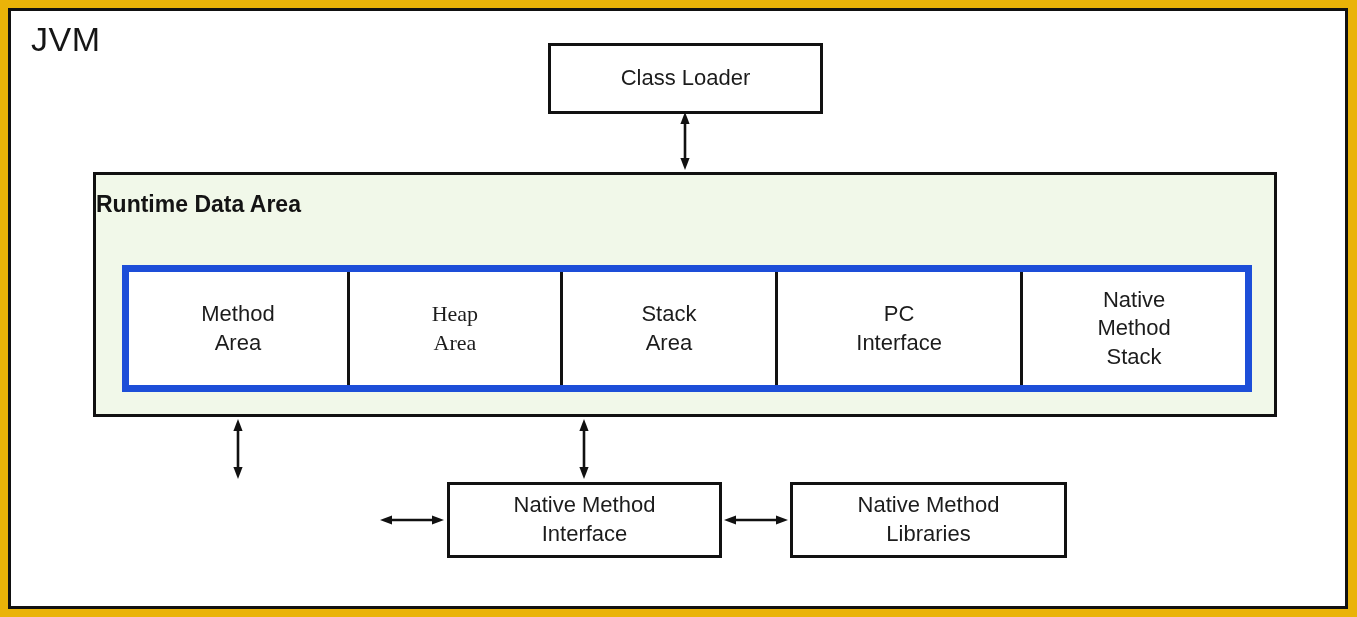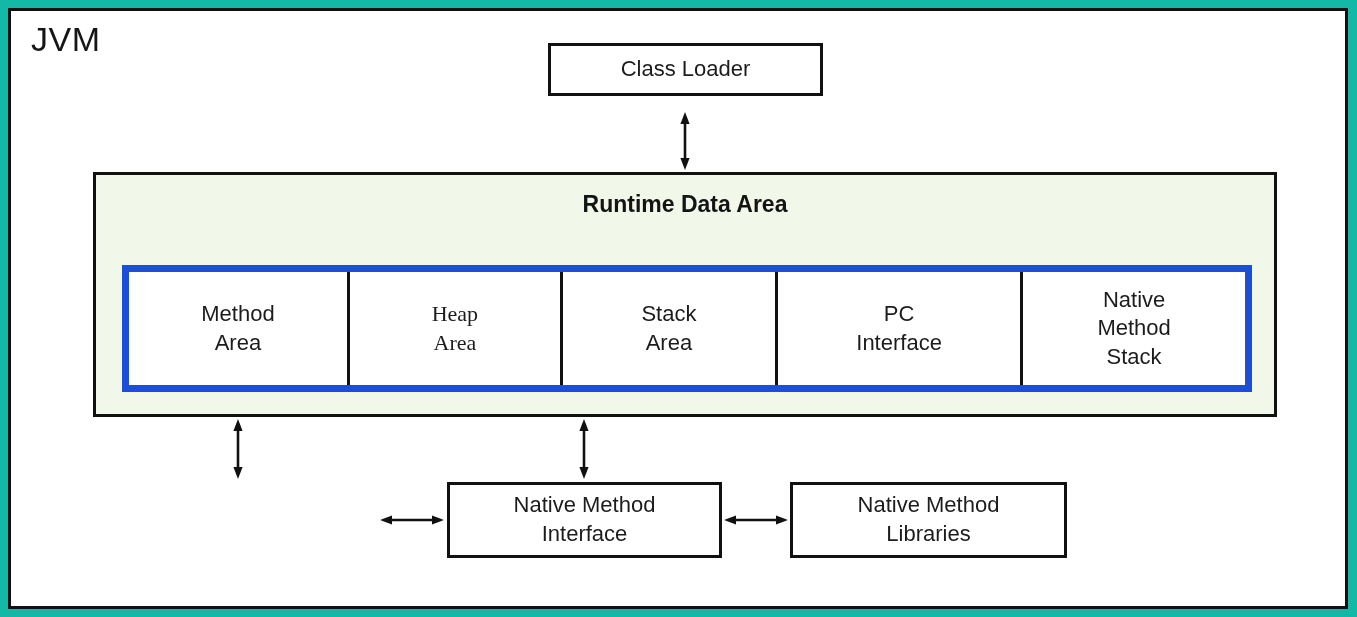--- a/index.html
+++ b/index.html
@@ -11,7 +11,7 @@
     position: relative;
     width: 1357px;
     height: 617px;
-    background: #14b8a6;
+    background: #eab308;
     font-family: "Liberation Sans", "DejaVu Sans", sans-serif;
     color: #1a1a1a;
     overflow: hidden;

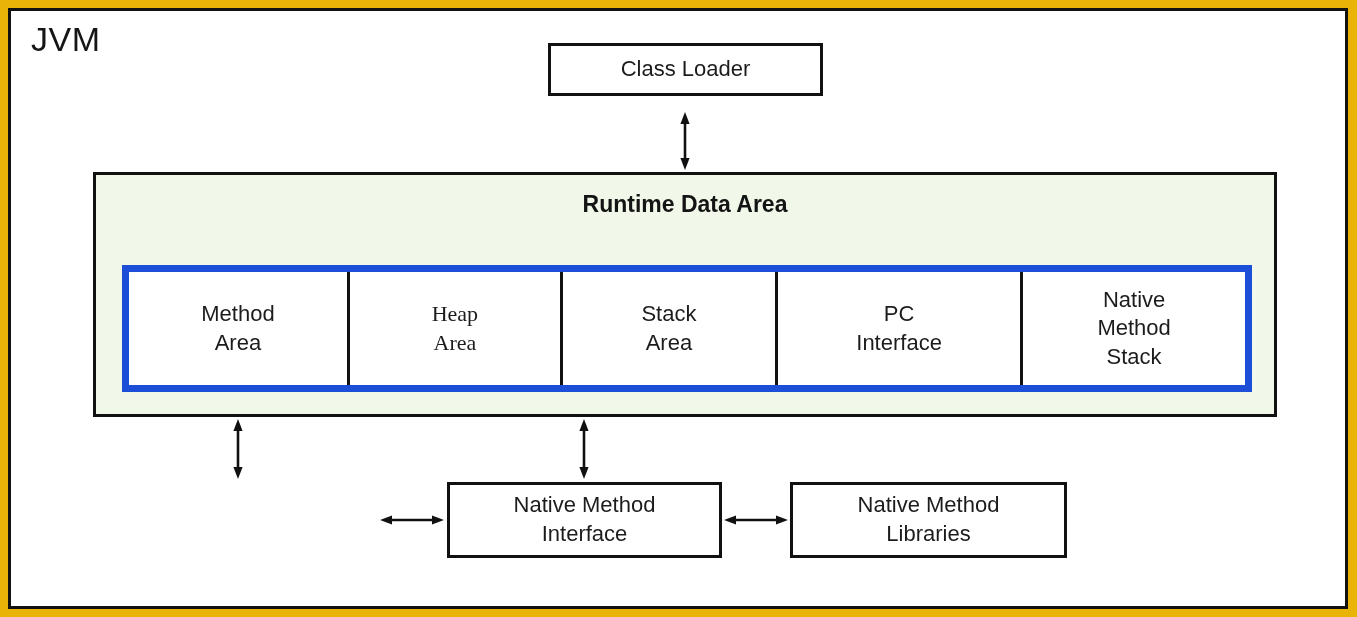--- a/index.html
+++ b/index.html
@@ -46,7 +46,7 @@
     white-space: pre-line;
     color: #1c1c1c;
   }
-  .class-loader { left: 548px; top: 43px; width: 275px; height: 53px; }
+  .class-loader { left: 548px; top: 43px; width: 275px; height: 71px; }
   .rda {
     position: absolute;
     left: 93px; top: 172px;

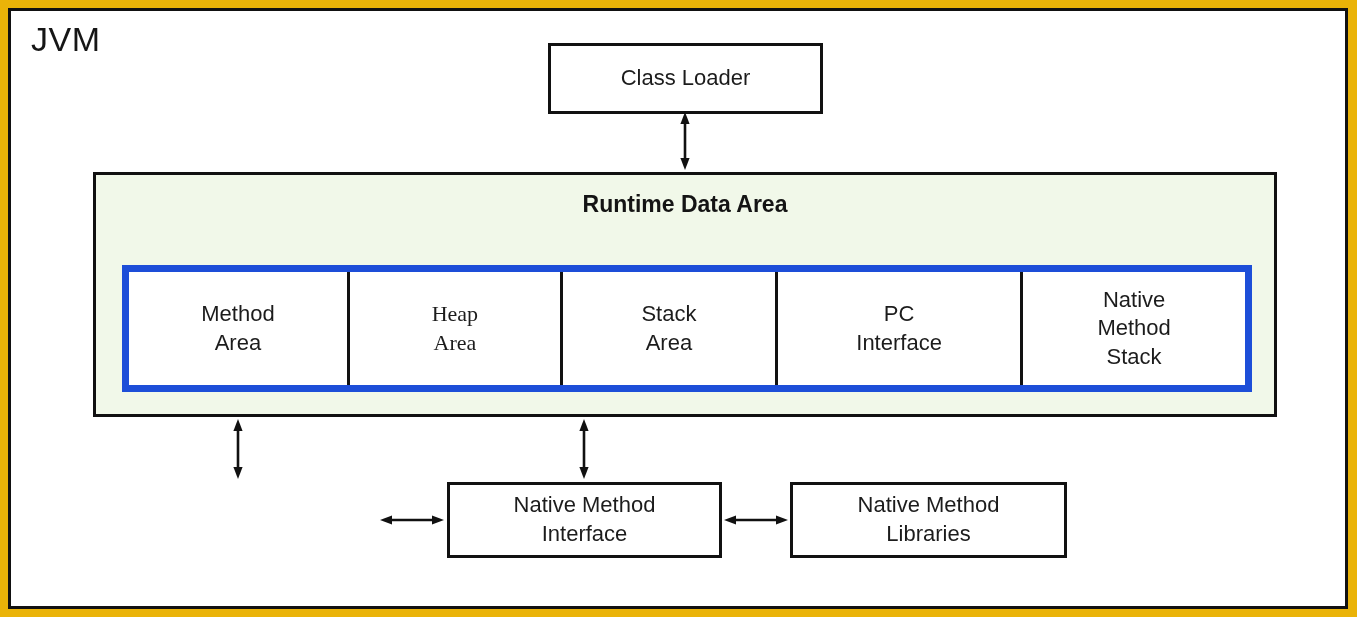--- a/index.html
+++ b/index.html
@@ -57,7 +57,6 @@
   .rda-title {
     position: absolute;
     left: 0; right: 0; top: 16px;
-    text-align: center;
     font-size: 23px;
     font-weight: 700;
     color: #141414;

